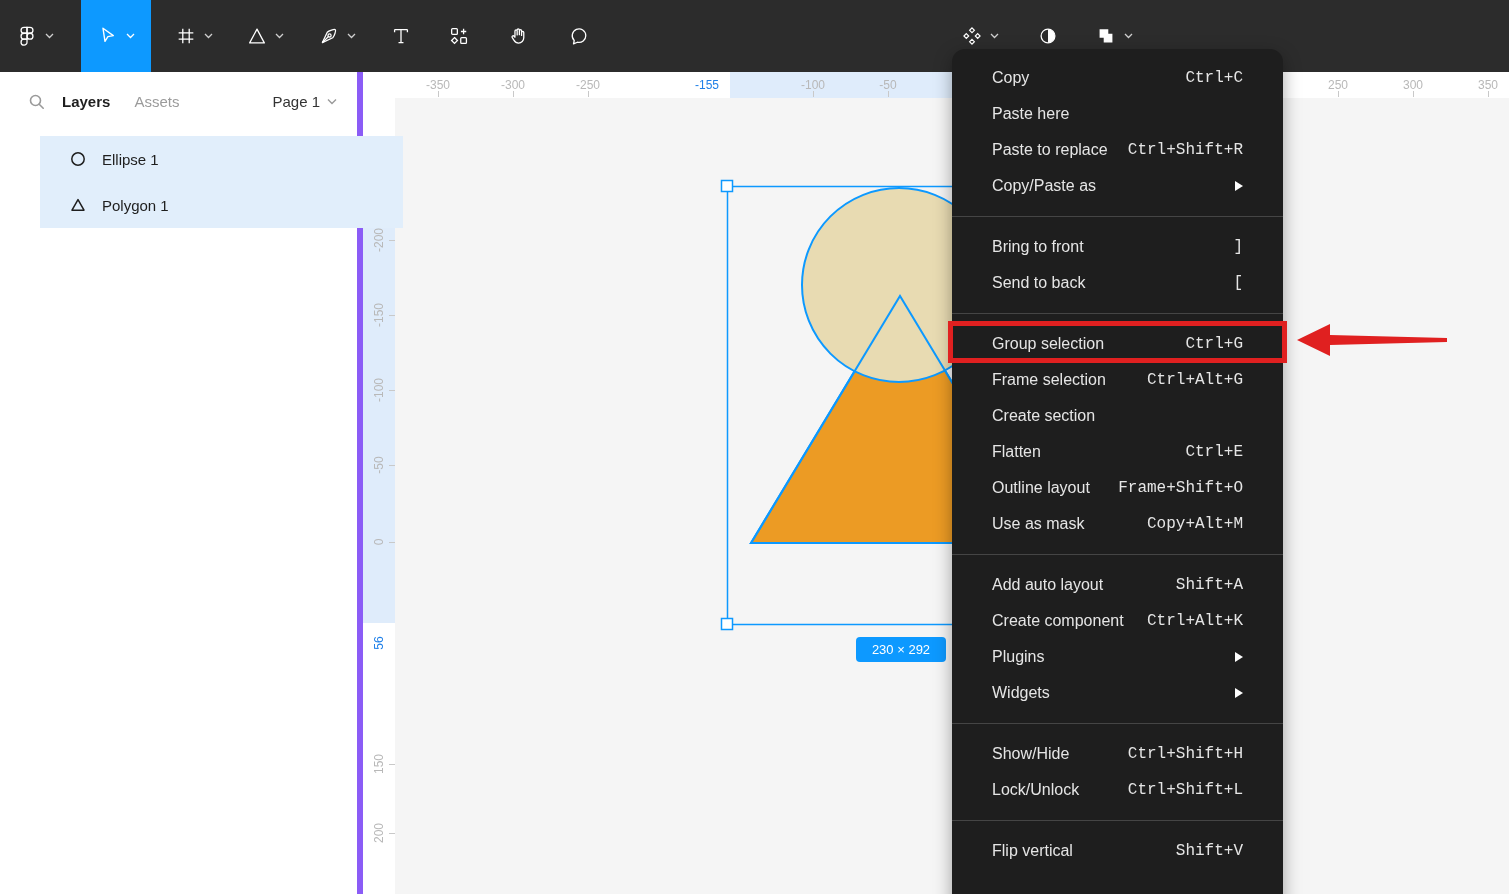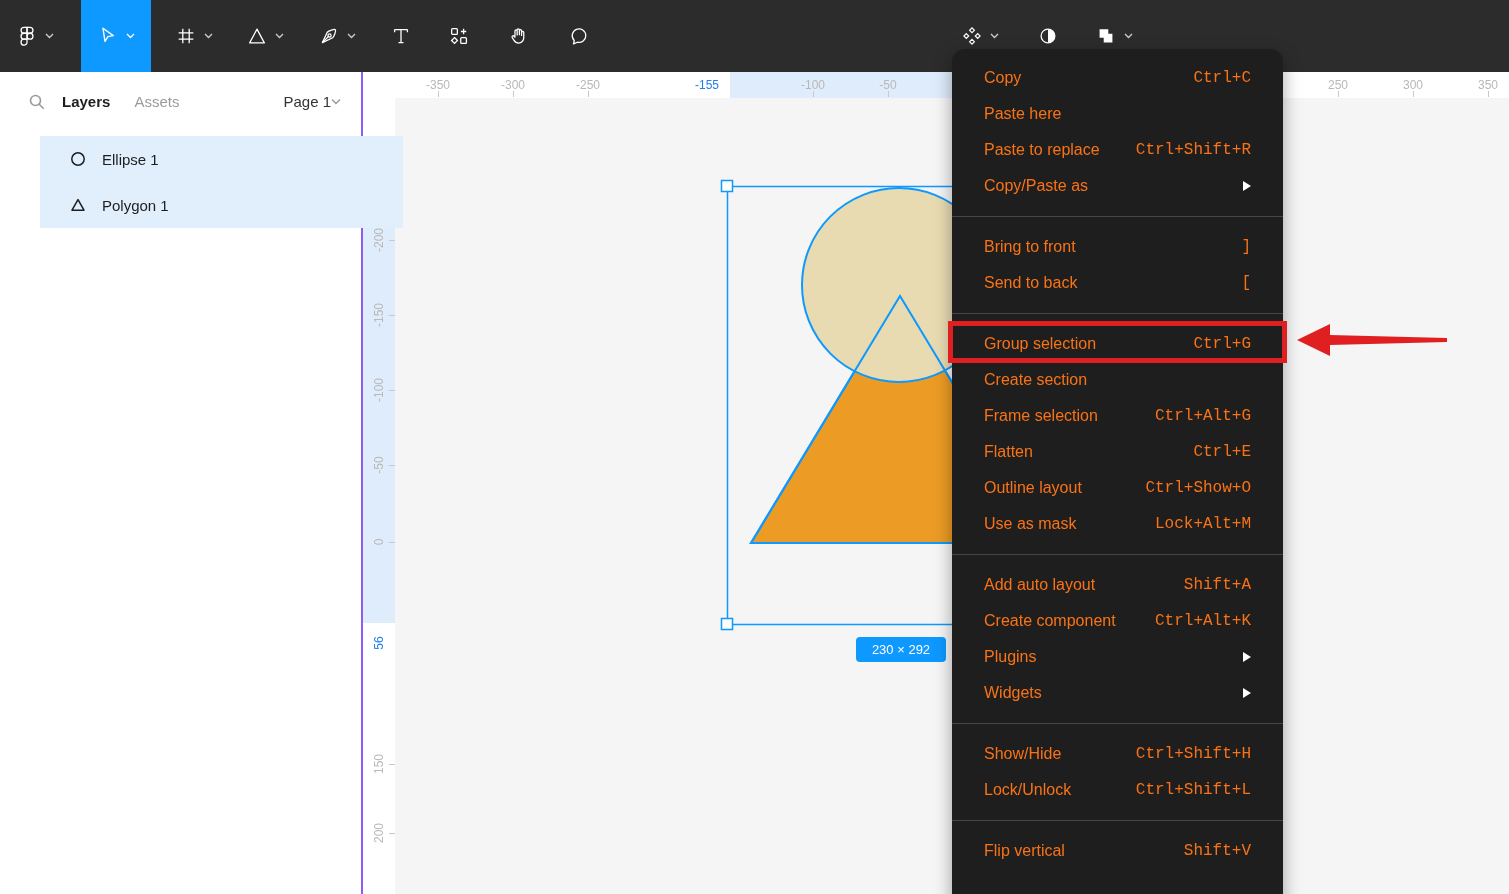--- a/index.html
+++ b/index.html
@@ -43,7 +43,7 @@
   .size-badge { position:absolute; left:856px; top:637px; width:90px; height:25px; background:#0D99FF; color:#fff; font-size:13px; border-radius:4px; display:flex; align-items:center; justify-content:center; z-index:6; }
   
   .cmenu { position:absolute; left:952px; top:49px; width:331px; height:900px; background:#1E1E1E; border-radius:13px; padding-top:11px; z-index:50; box-shadow:0 6px 18px rgba(0,0,0,.35); }
-  .menu-row { height:36px; display:flex; align-items:center; padding:0 32px; color:#f97316; font-size:16px; cursor:default; }
+  .menu-row { height:36px; display:flex; align-items:center; padding:0 40px; color:#e5e5e5; font-size:16px; cursor:default; }
   .mi-label { flex:1; white-space:nowrap; }
   .mi-short { white-space:nowrap;font-family:Liberation Mono, monospace; }
   .submenu-arrow { width:0; height:0; border-left:8px solid #fff; border-top:5px solid transparent; border-bottom:5px solid transparent; }

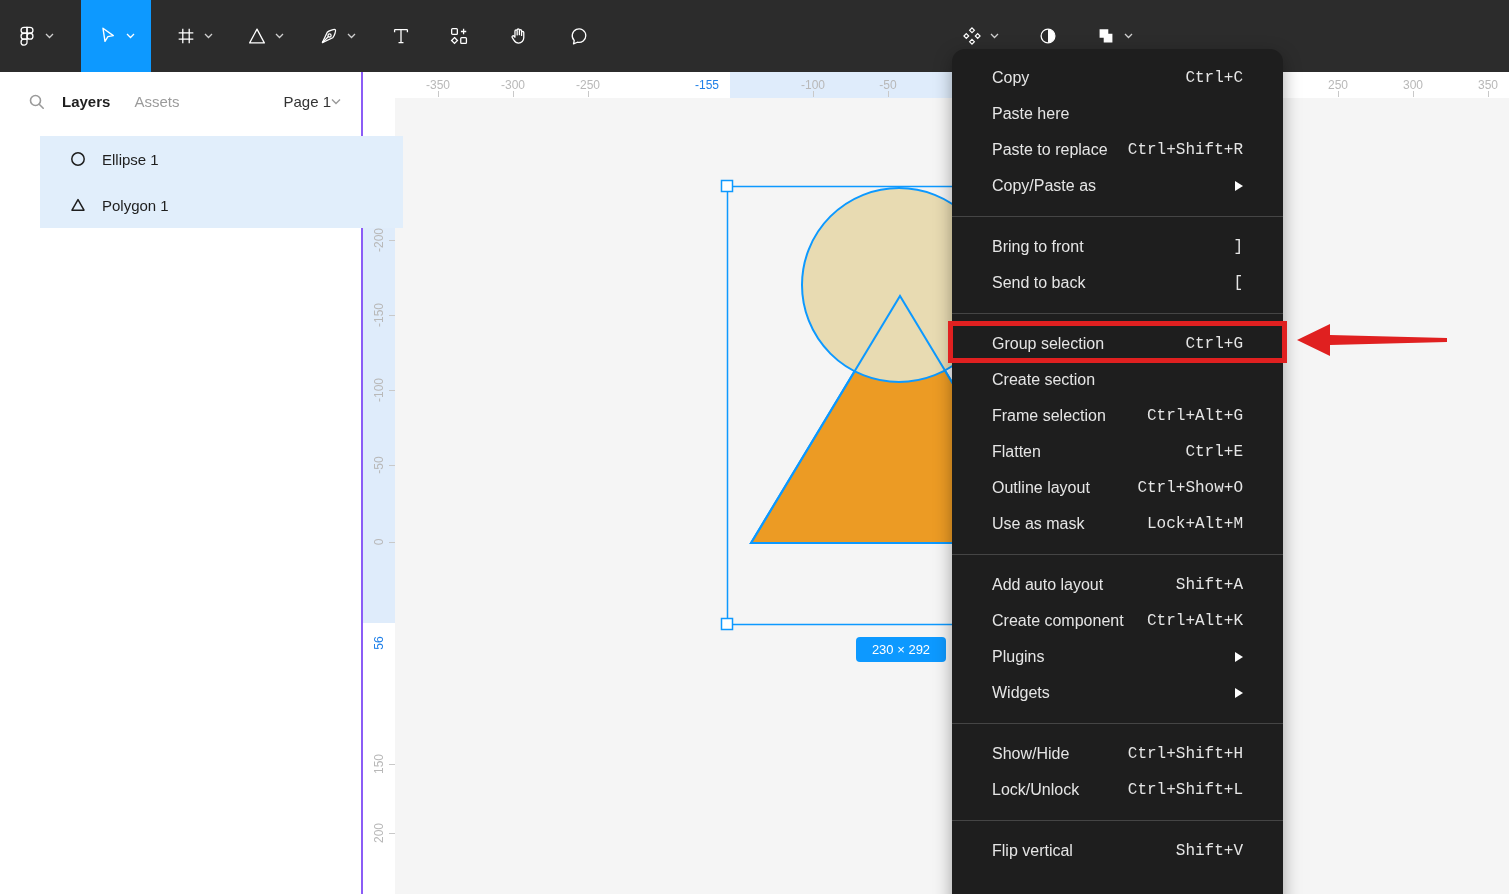--- a/index.html
+++ b/index.html
@@ -17,7 +17,7 @@
   .ticon svg { display:block; }
   .chev { display:flex; align-items:center; }
   
-  .sidebar { position:absolute; left:0; top:72px; width:363px; height:822px; background:#fff; border-right:2px solid #8b5cf6; z-index:30; }
+  .sidebar { position:absolute; left:0; top:72px; width:363px; height:822px; background:#fff; border-right:6px solid #8b5cf6; z-index:30; }
   .side-head { position:absolute; left:0; top:0; width:100%; height:59px; display:flex; align-items:center; padding:0 20px 0 28px; }
   .search-ic { margin-right:16px; display:flex; }
   .tab { font-size:15px; color:#9B9B9B; cursor:default; }

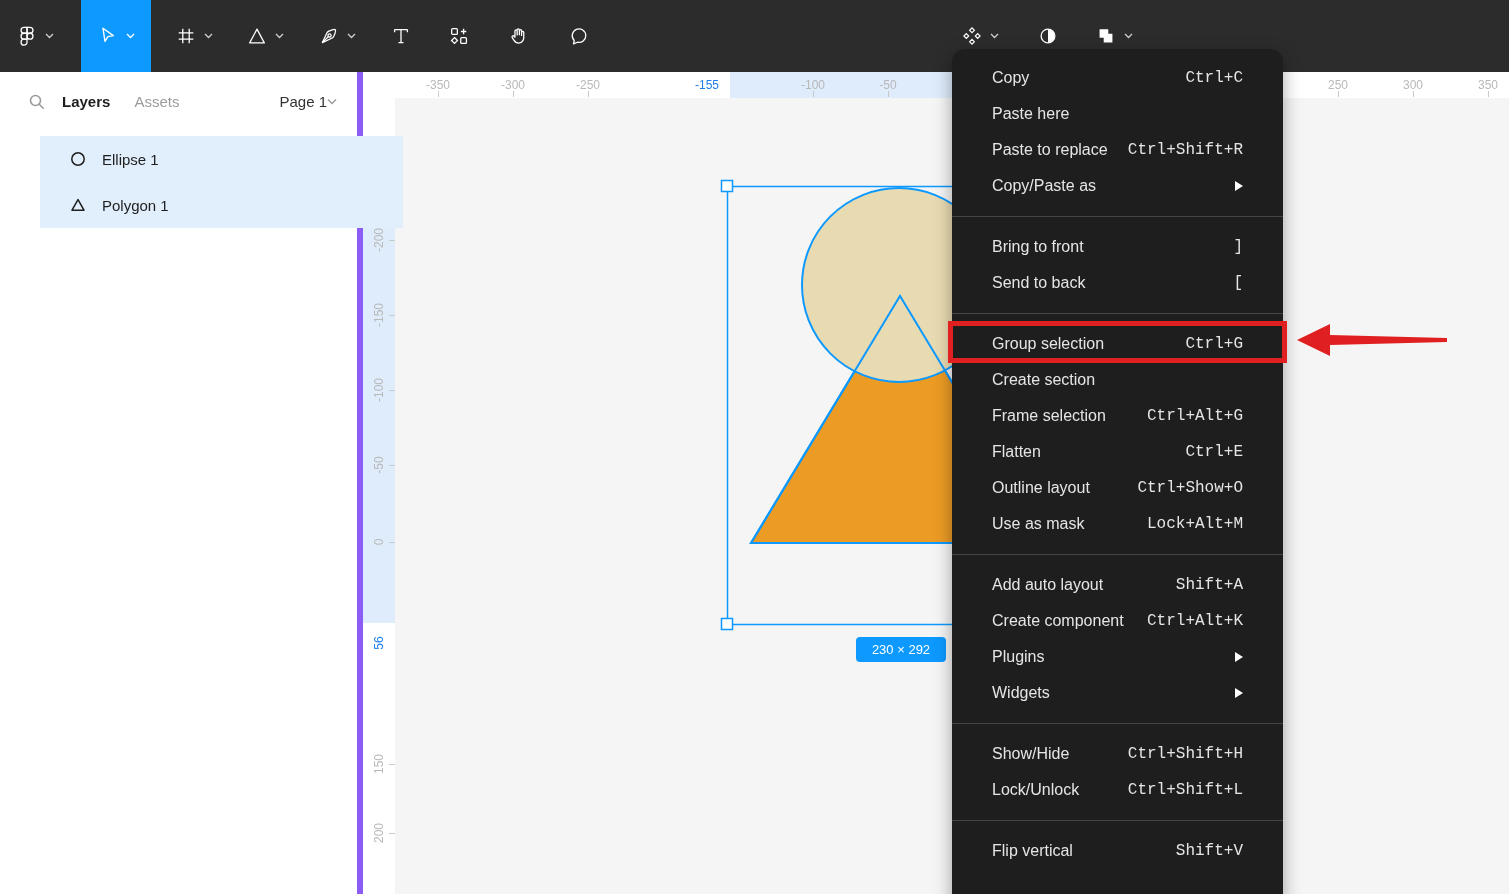--- a/index.html
+++ b/index.html
@@ -23,7 +23,7 @@
   .tab { font-size:15px; color:#9B9B9B; cursor:default; }
   .tab.active { color:#1E1E1E; font-weight:700; }
   .tab + .tab { margin-left:24px; }
-  .page-sel { margin-left:auto; display:flex; align-items:center; font-size:15px; color:#333;padding-left:8px; }
+  .page-sel { margin-left:auto; display:flex; align-items:center; gap:7px; font-size:15px; color:#333;padding-left:8px; }
   .layer-row { position:absolute; left:0; width:363px; height:46px; display:flex; align-items:center; padding-left:30px; gap:16px; font-size:15px; color:#1E1E1E; }
   .layer-row.sel { background:#E1EEFB;margin-left:40px; }
   

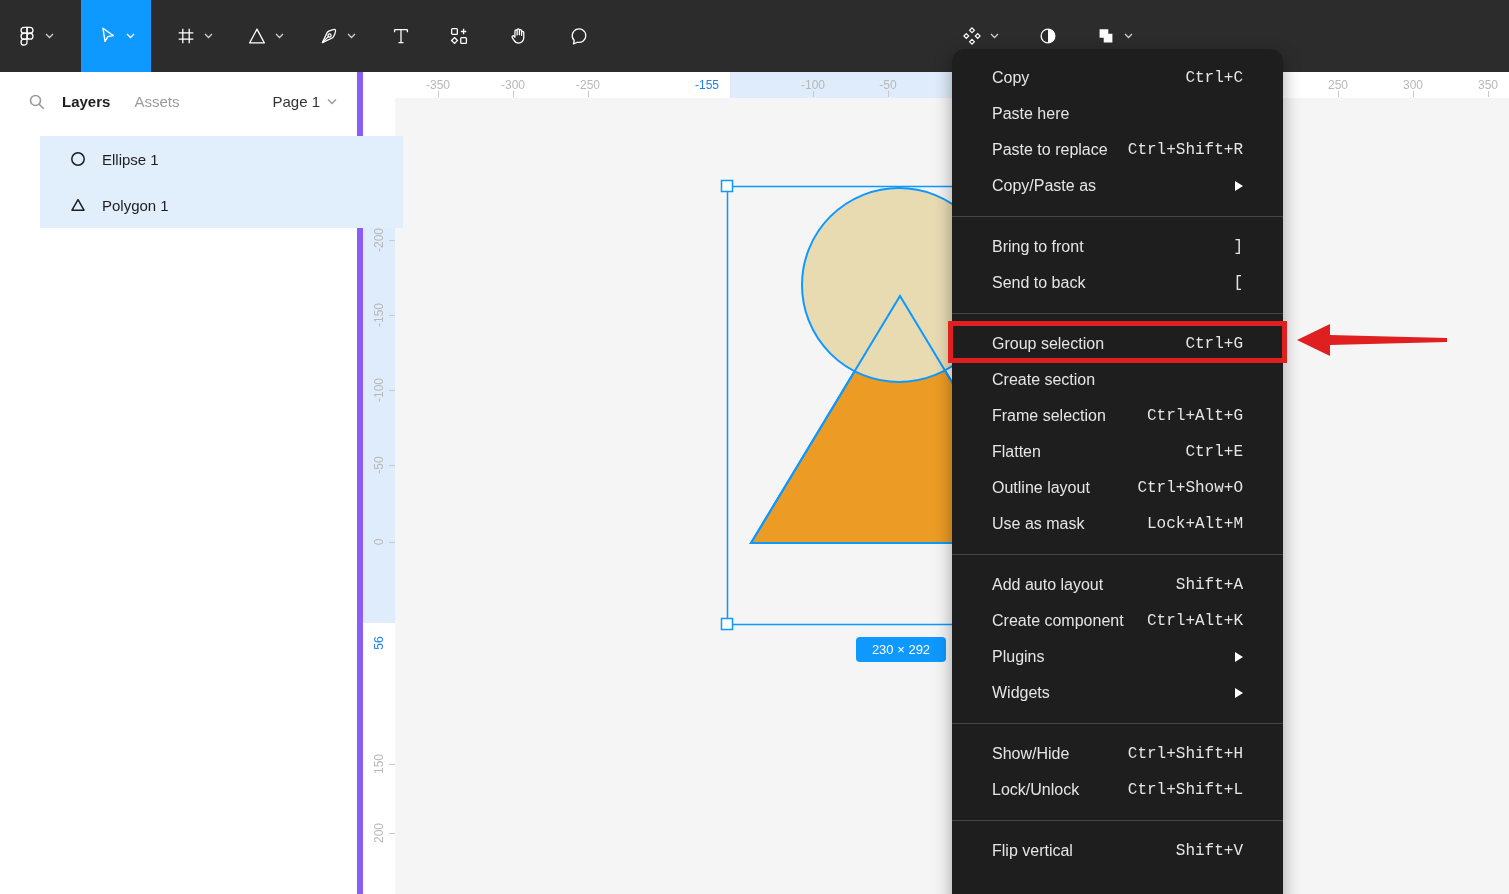--- a/index.html
+++ b/index.html
@@ -310,12 +310,12 @@
       <span class="mi-short">Ctrl+G</span>
     </div>
     <div class="menu-row">
+      <span class="mi-label">Frame selection</span>
+      <span class="mi-short">Ctrl+Alt+G</span>
+    </div>
+    <div class="menu-row">
       <span class="mi-label">Create section</span>
       <span class="mi-short"></span>
-    </div>
-    <div class="menu-row">
-      <span class="mi-label">Frame selection</span>
-      <span class="mi-short">Ctrl+Alt+G</span>
     </div>
     <div class="menu-row">
       <span class="mi-label">Flatten</span>

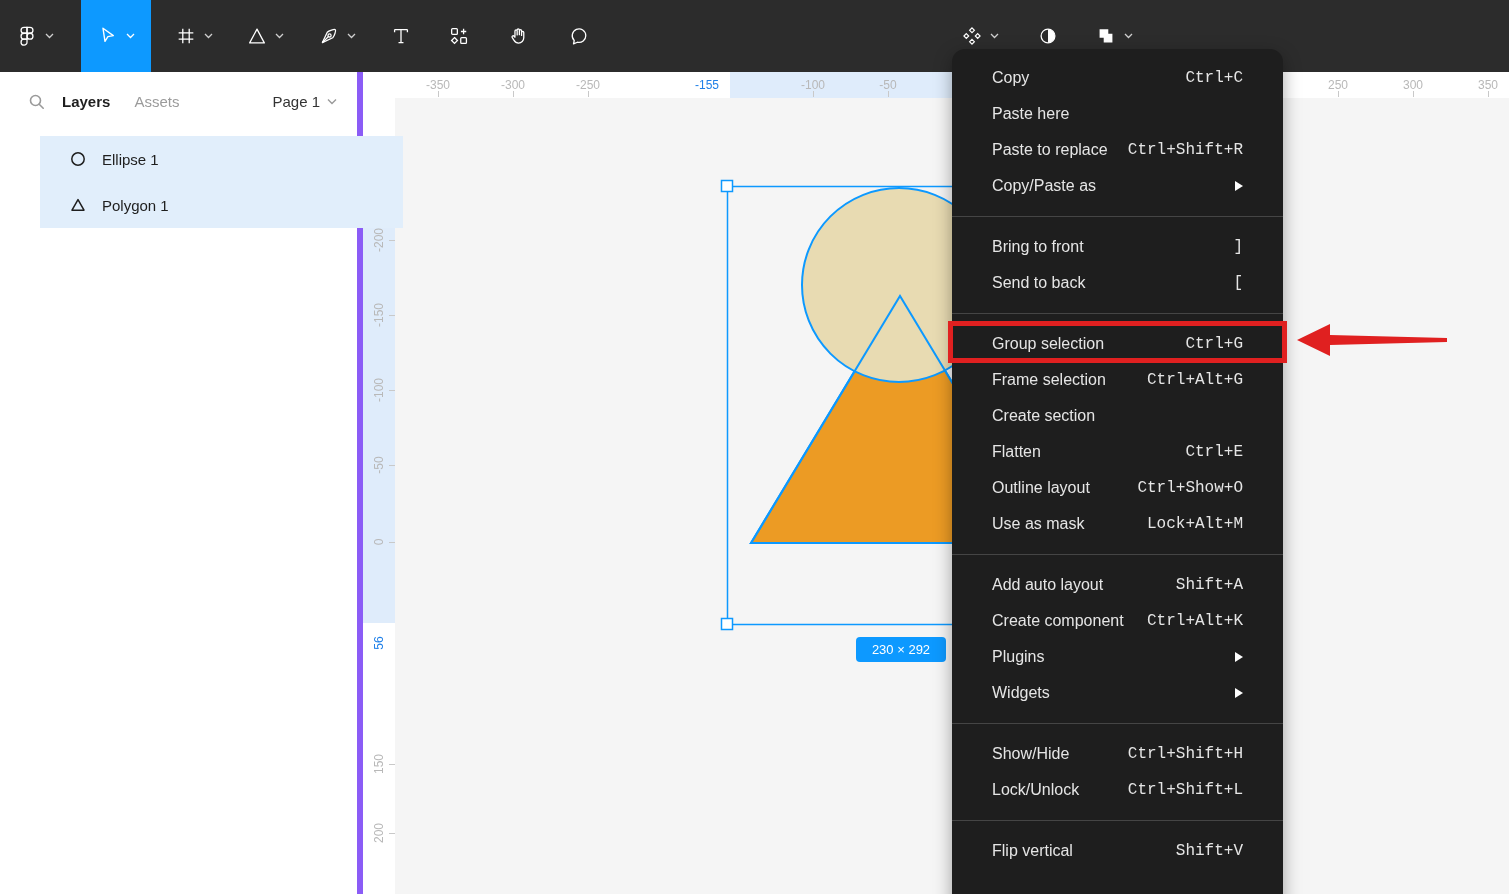--- a/index.html
+++ b/index.html
@@ -323,7 +323,7 @@
     </div>
     <div class="menu-row">
       <span class="mi-label">Outline layout</span>
-      <span class="mi-short">Ctrl+Show+O</span>
+      <span class="mi-short">Frame+Shift+O</span>
     </div>
     <div class="menu-row">
       <span class="mi-label">Use as mask</span>

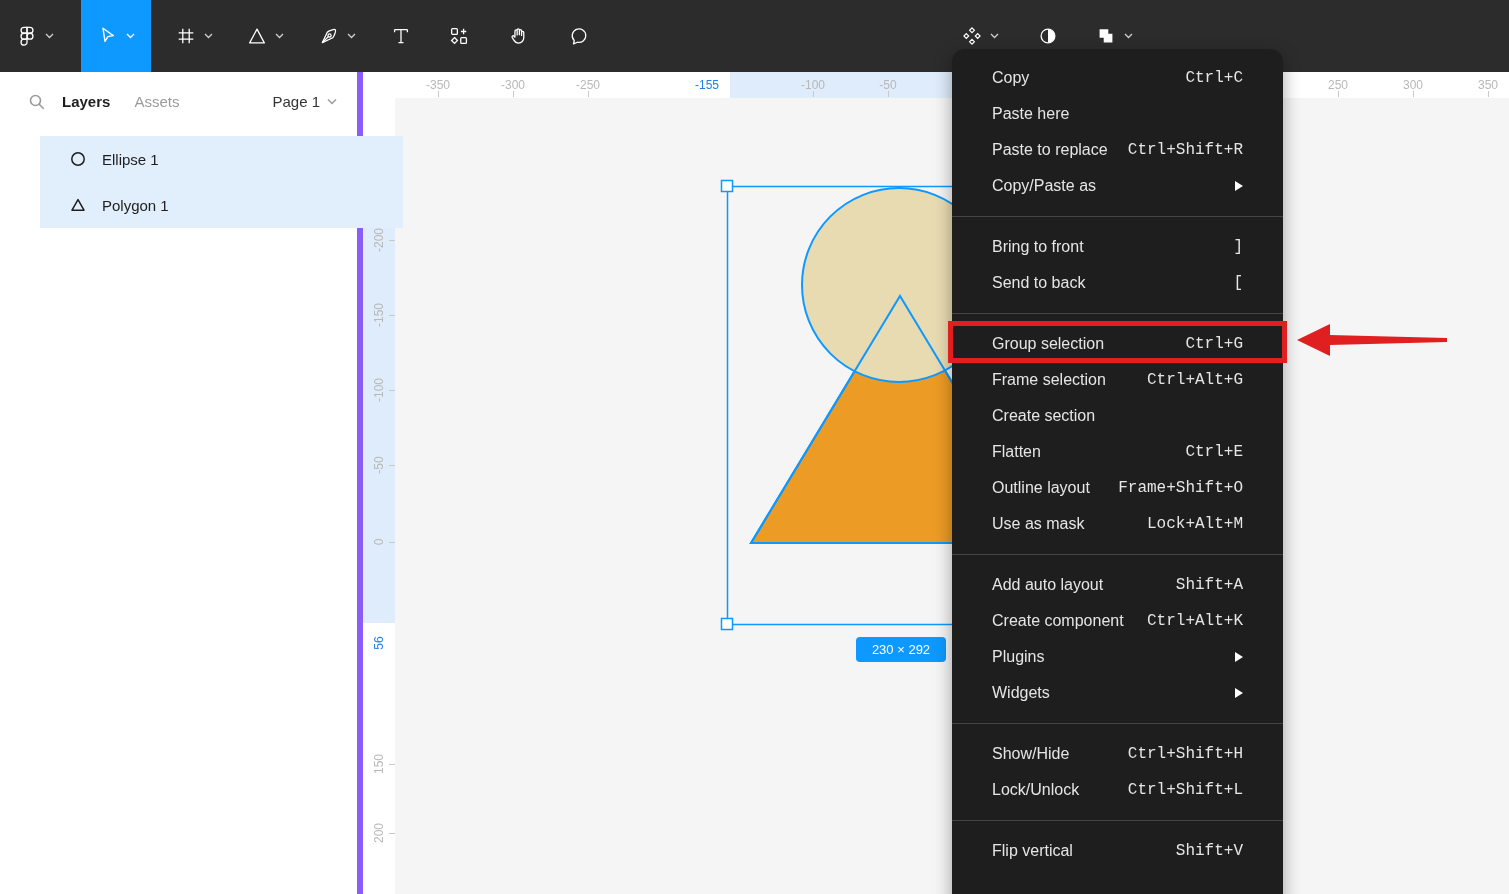--- a/index.html
+++ b/index.html
@@ -327,7 +327,7 @@
     </div>
     <div class="menu-row">
       <span class="mi-label">Use as mask</span>
-      <span class="mi-short">Lock+Alt+M</span>
+      <span class="mi-short">Copy+Alt+M</span>
     </div>
     <div class="menu-sep"></div>
     <div class="menu-row">

